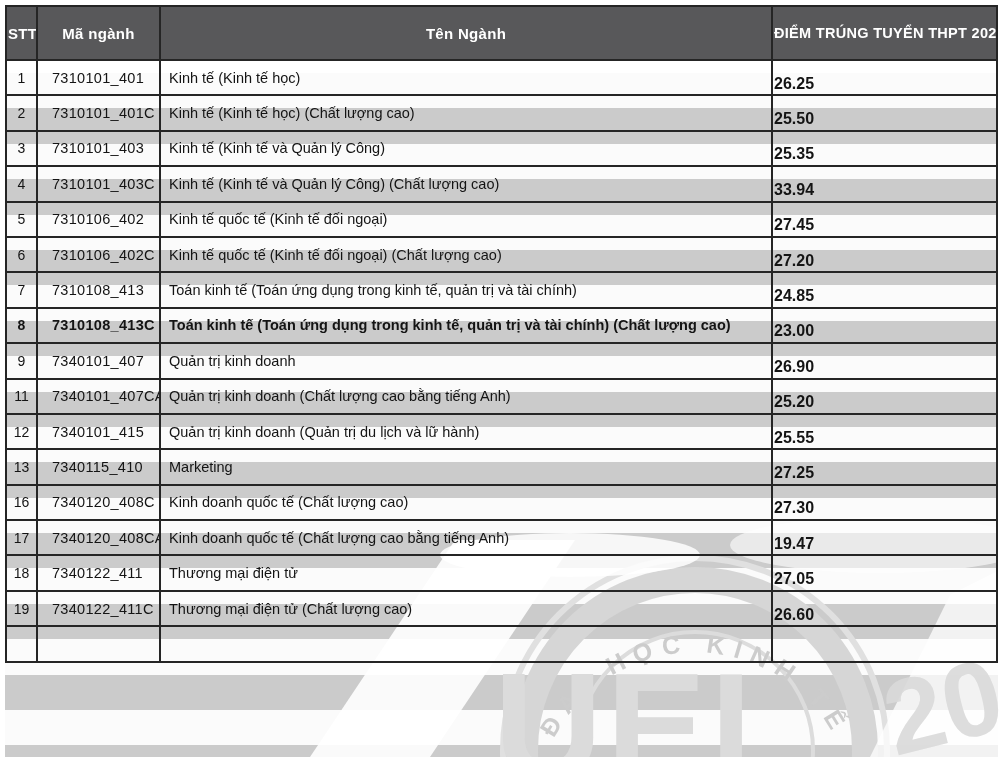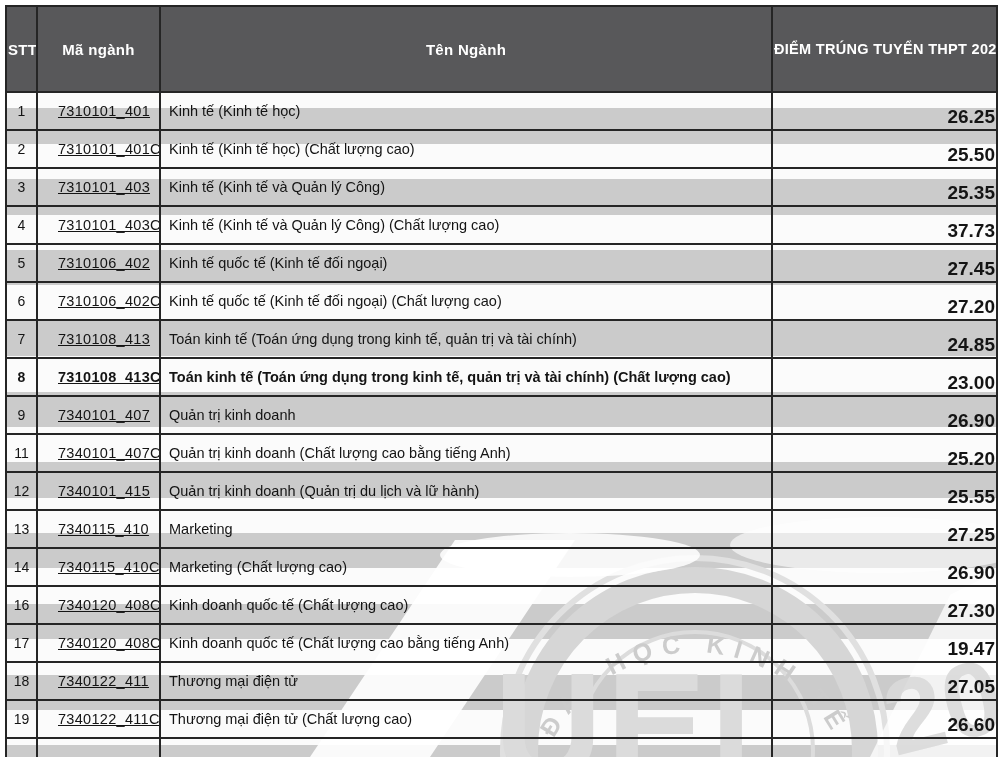--- a/index.html
+++ b/index.html
@@ -55,7 +55,7 @@
   th:first-child, td:first-child { border-left: 2px solid var(--border, #252525); }
   th {
     border-top: 2px solid var(--border, #252525);
-    height: 88px;
+    height: 56px;
     background: var(--header-bg, #58585a);
     color: var(--header-text, #ffffff);
     font-weight: bold;

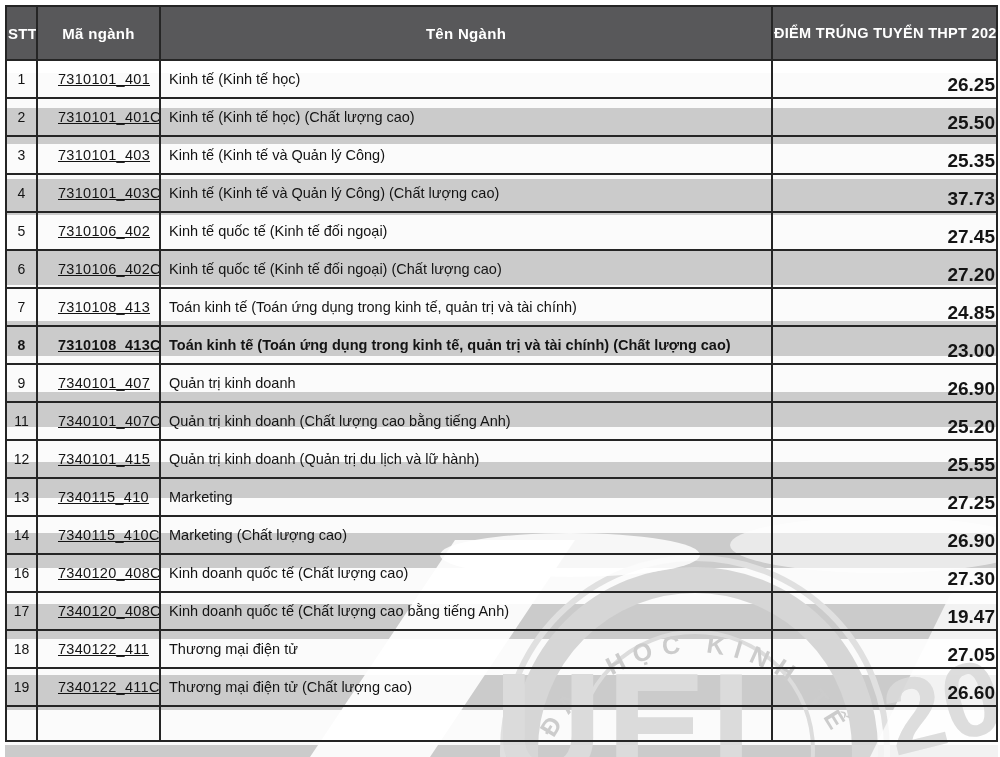--- a/index.html
+++ b/index.html
@@ -72,7 +72,7 @@
     font-size: 14.5px;
   }
   td.stt   { text-align: center; font-size: 14px; }
-  td.code  { padding-left: 20px; letter-spacing: 0.3px; text-decoration: underline; }
+  td.code  { padding-left: 14px; letter-spacing: 0.3px; }
   td.name  { padding-left: 8px; }
   td.score { text-align: right; font-weight: bold; font-size: 19px; padding-top: 13px; }
   tr.bold td { font-weight: bold; }

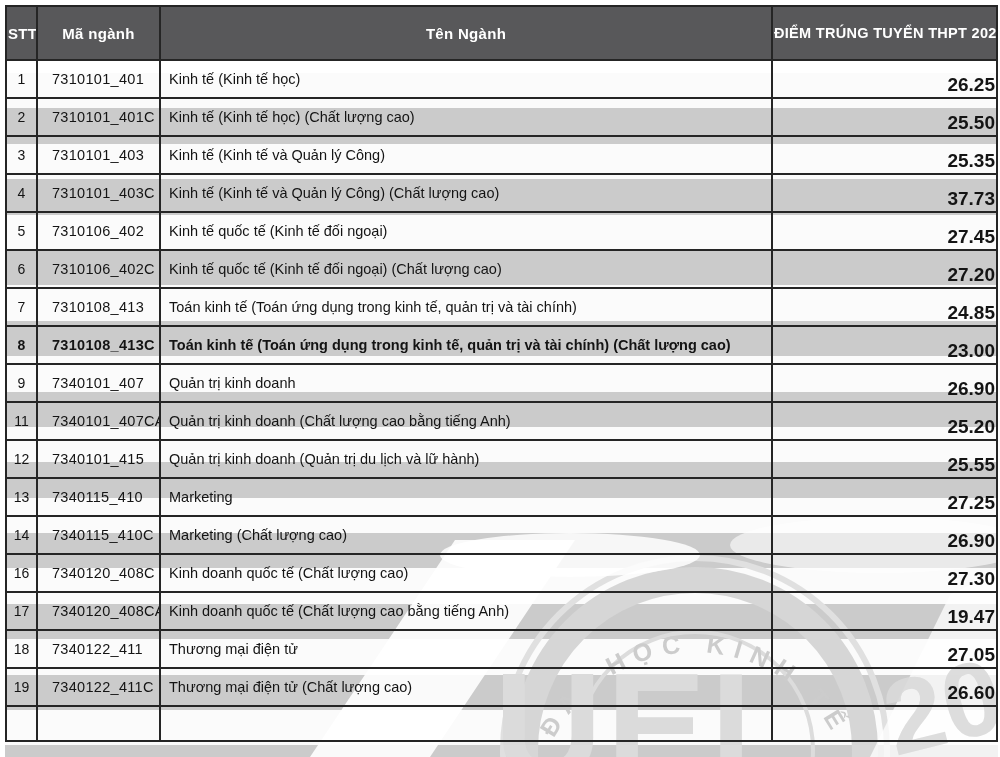--- a/index.html
+++ b/index.html
@@ -74,7 +74,7 @@
   td.stt   { text-align: center; font-size: 14px; }
   td.code  { padding-left: 14px; letter-spacing: 0.3px; }
   td.name  { padding-left: 8px; }
-  td.score { text-align: right; font-weight: bold; font-size: 19px; padding-top: 13px; }
+  td.score { text-align: left; font-weight: bold; font-size: 16px; padding-top: 13px; }
   tr.bold td { font-weight: bold; }
 </style>
 </head>

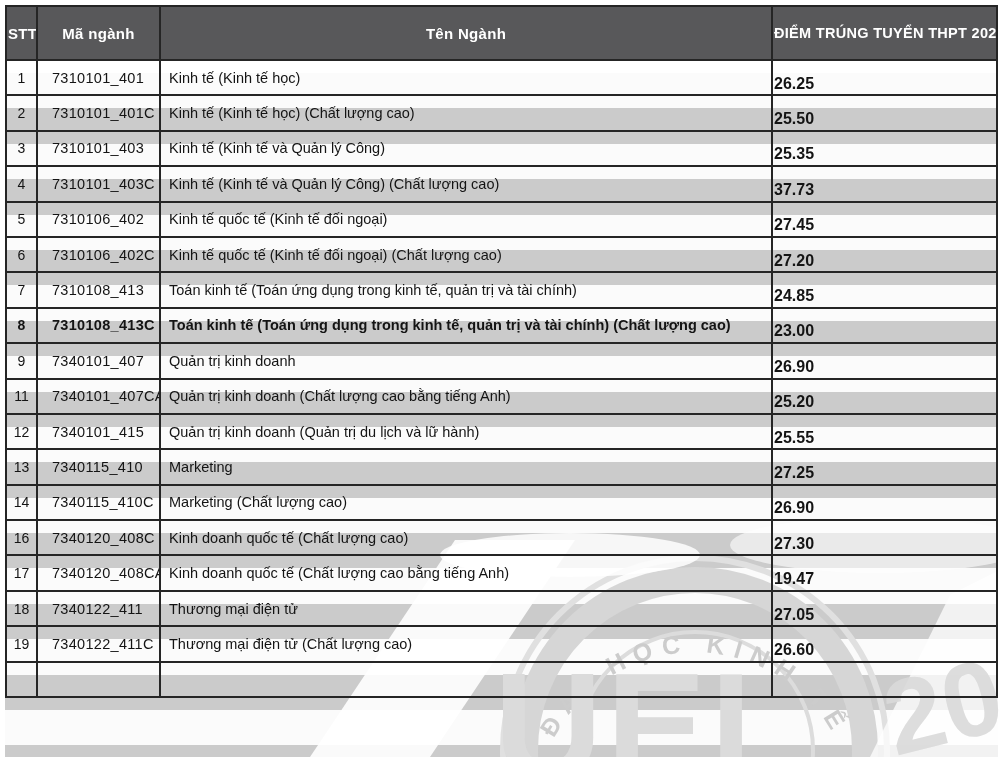--- a/index.html
+++ b/index.html
@@ -166,7 +166,7 @@
           <td class="stt">4</td>
           <td class="code">7310101_403C</td>
           <td class="name">Kinh tế (Kinh tế và Quản lý Công) (Chất lượng cao)</td>
-          <td class="score">37.73</td>
+          <td class="score">33.94</td>
         </tr>
         <tr>
           <td class="stt">5</td>

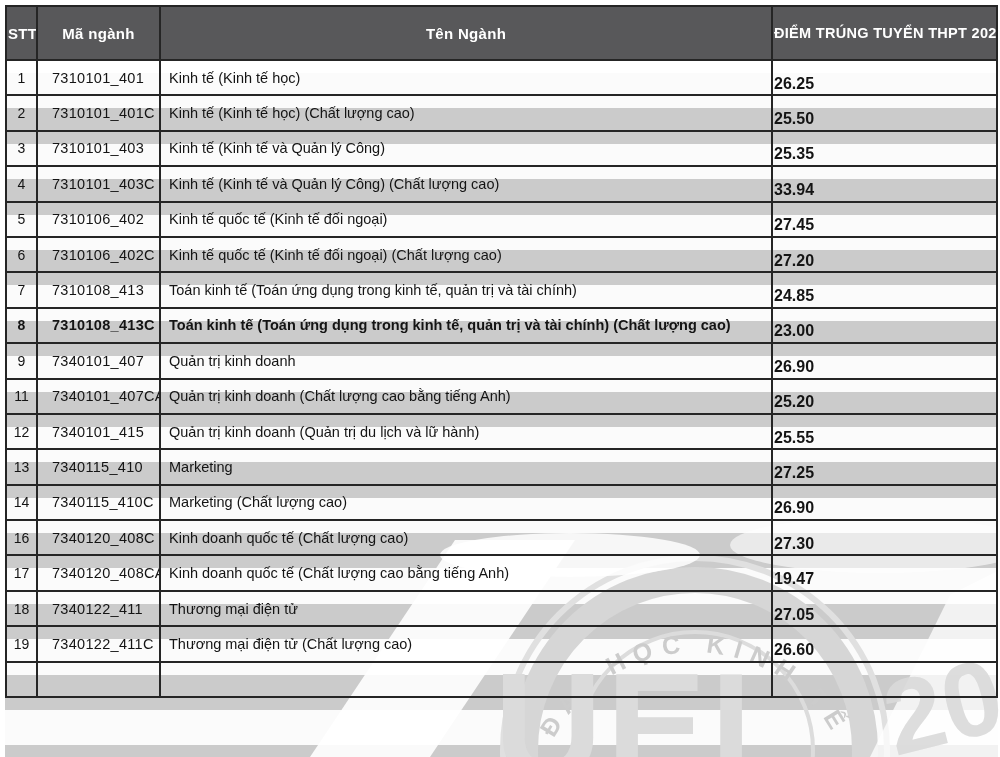--- a/index.html
+++ b/index.html
@@ -217,12 +217,6 @@
           <td class="score">27.25</td>
         </tr>
         <tr>
-          <td class="stt">14</td>
-          <td class="code">7340115_410C</td>
-          <td class="name">Marketing (Chất lượng cao)</td>
-          <td class="score">26.90</td>
-        </tr>
-        <tr>
           <td class="stt">16</td>
           <td class="code">7340120_408C</td>
           <td class="name">Kinh doanh quốc tế (Chất lượng cao)</td>

